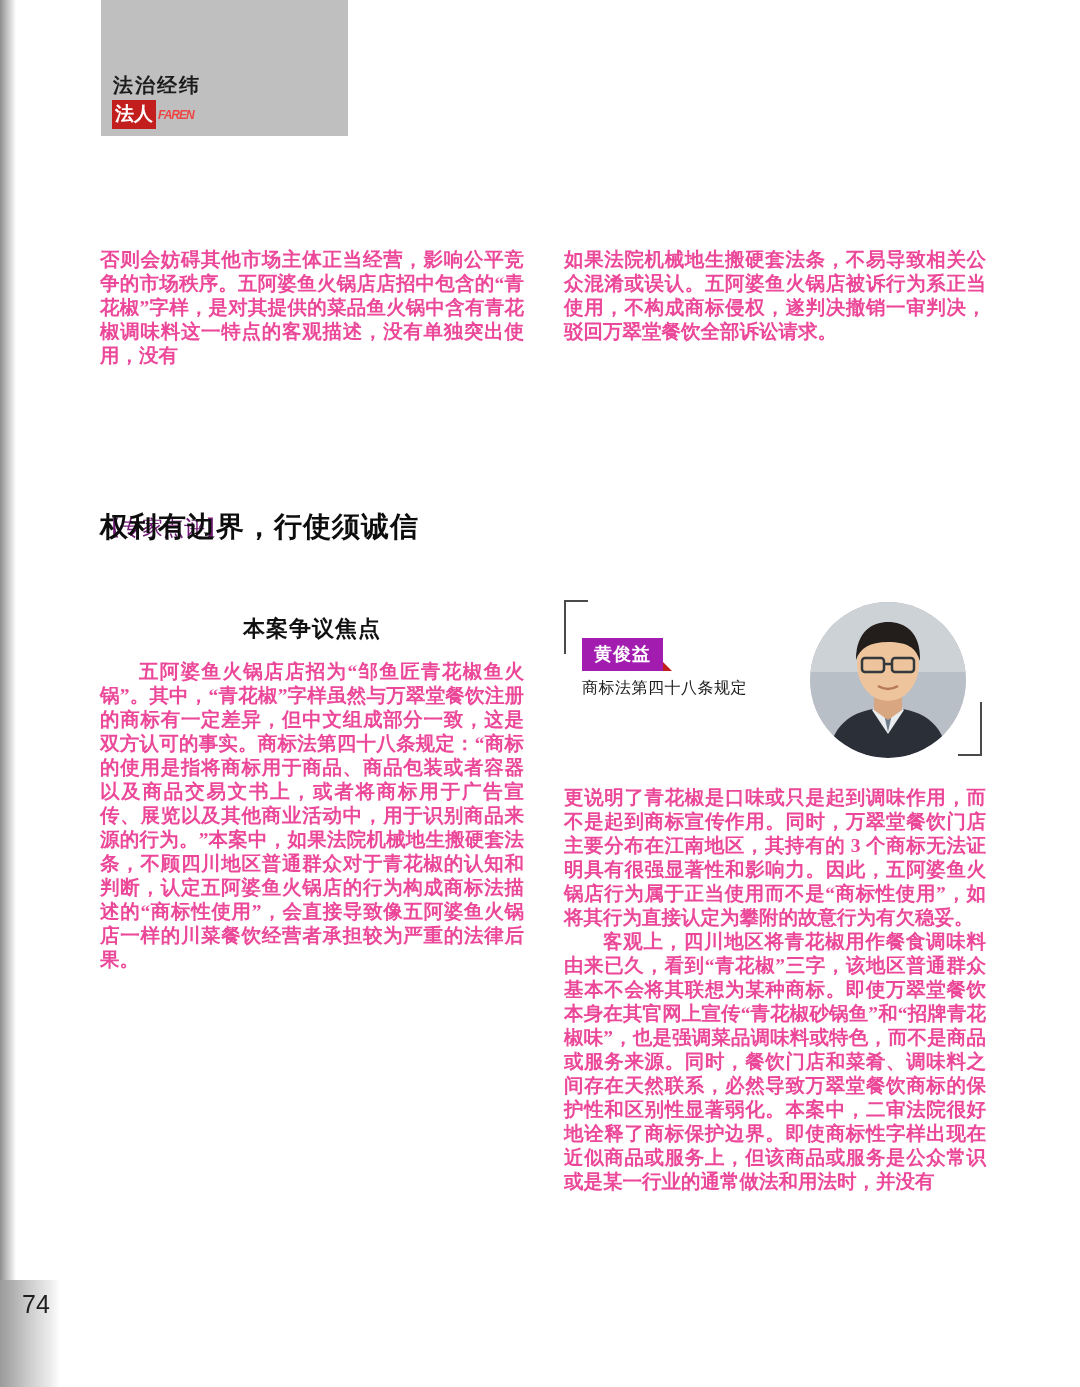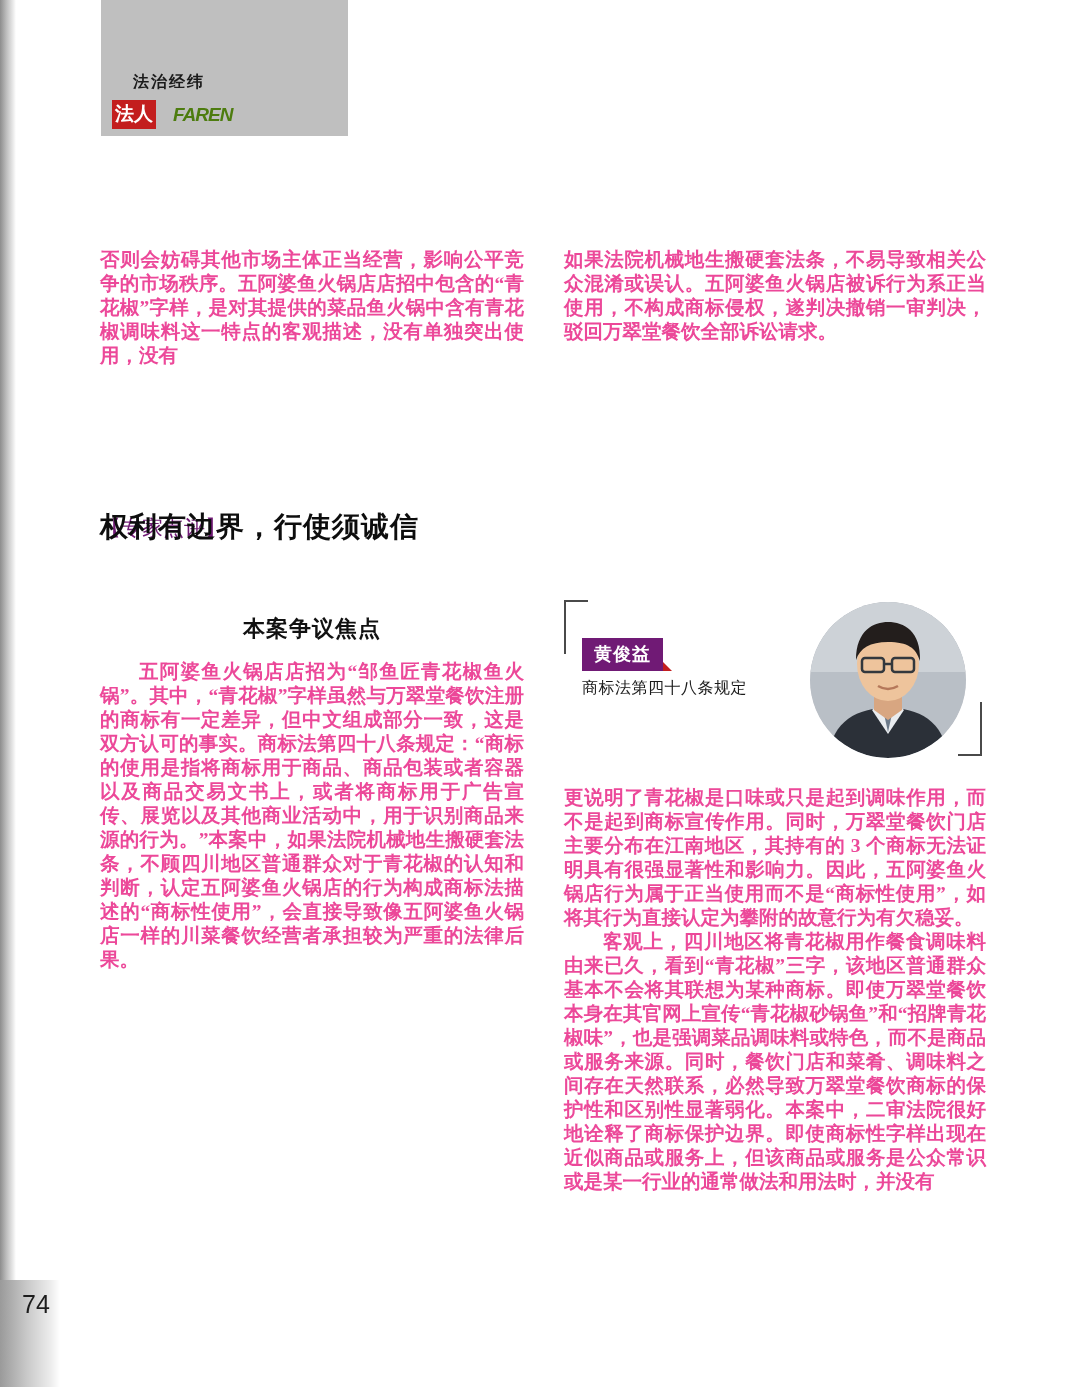--- a/index.html
+++ b/index.html
@@ -43,11 +43,10 @@
     position: absolute;
     left: 113px; top: 72px;
     font-family: "Liberation Sans", sans-serif;
-    font-size: 16px;
+    font-size: 20px;
     letter-spacing: 2px;
     color: #1b1b1b;
     font-weight: 700;
-    margin-left: 20px;
   }
   .logo-wrap {
     position: absolute;

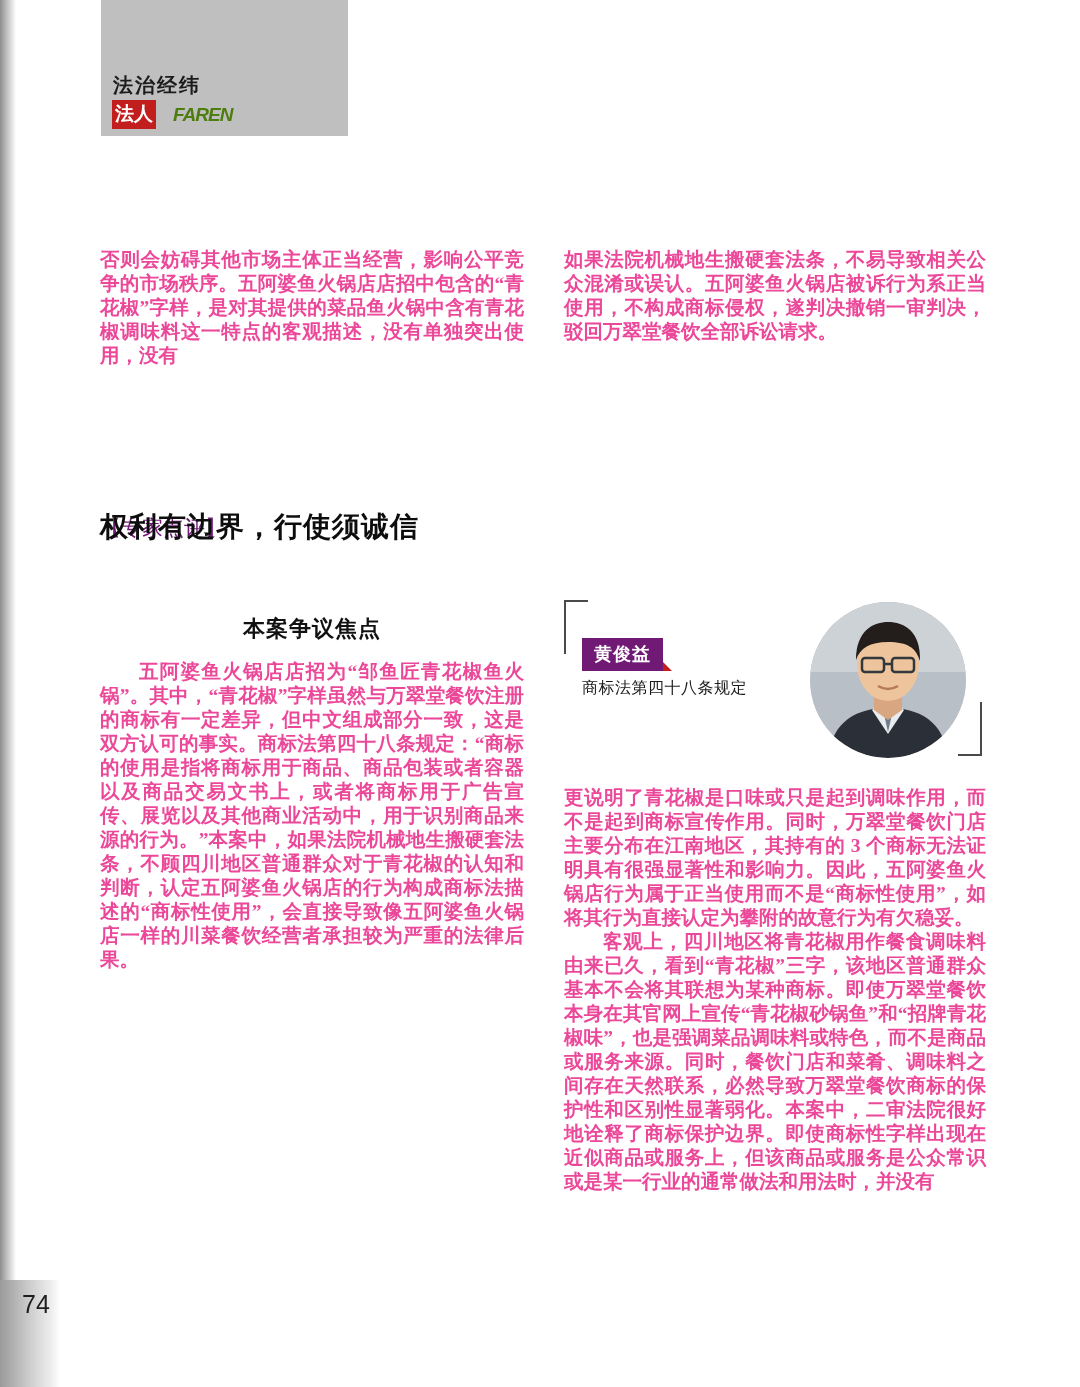--- a/index.html
+++ b/index.html
@@ -66,13 +66,13 @@
   }
   .logo-en {
     display: inline-block;
-    color: #4d7c0f;
+    color: #ef4444;
     font-family: "Liberation Sans", sans-serif;
     font-weight: 700;
     font-style: italic;
-    font-size: 19px;
+    font-size: 12px;
     letter-spacing: -1px;
-    margin-left: 17px;
+    margin-left: 2px;
   }
 
   

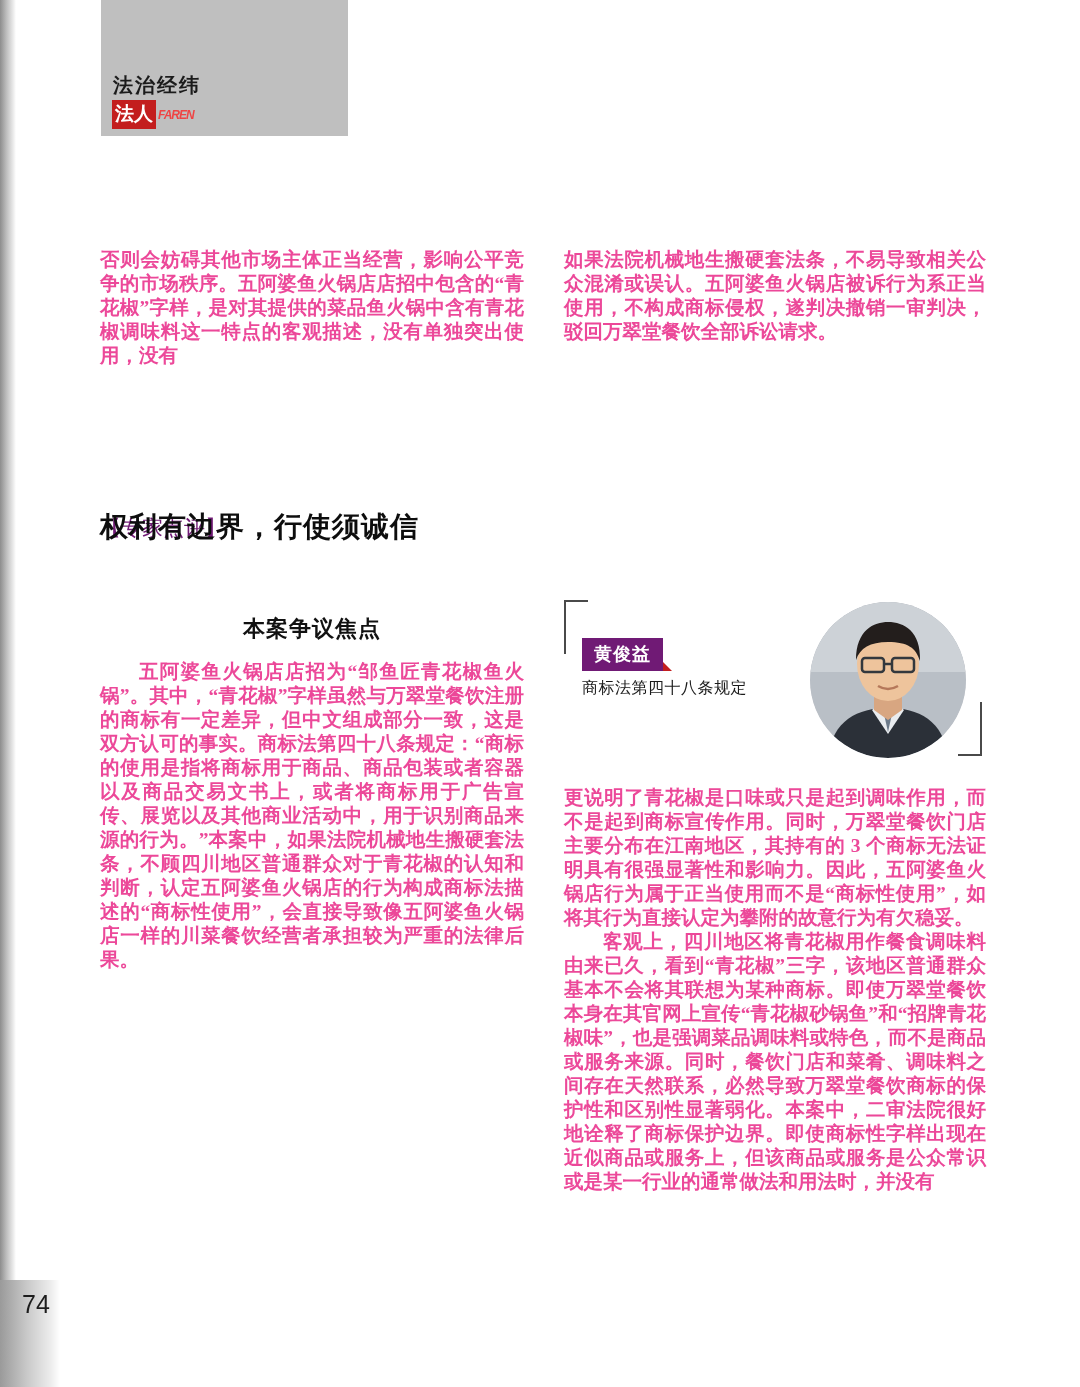--- a/index.html
+++ b/index.html
@@ -158,7 +158,7 @@
   .name-tag {
     position: absolute;
     left: 18px; top: 38px;
-    background: #701a75;
+    background: #a21caf;
     color: #ffffff;
     font-family: "Liberation Sans", sans-serif;
     font-weight: 700;

